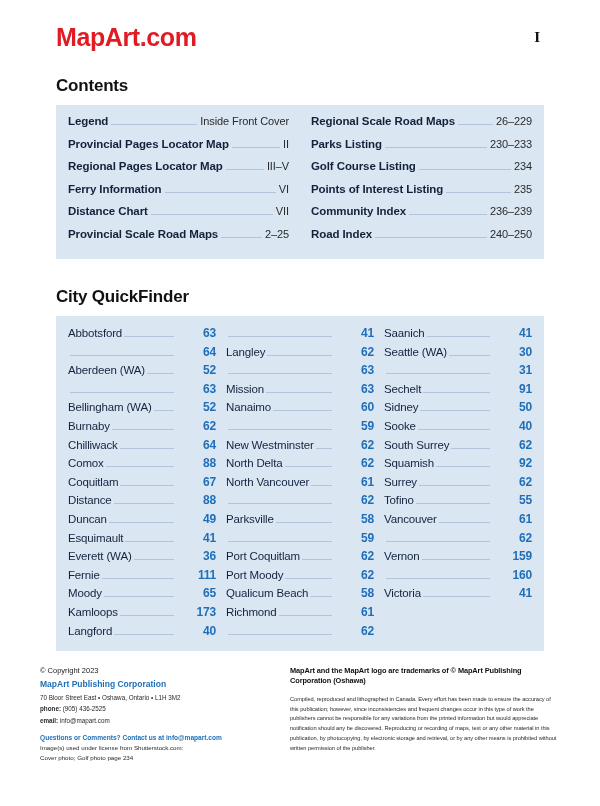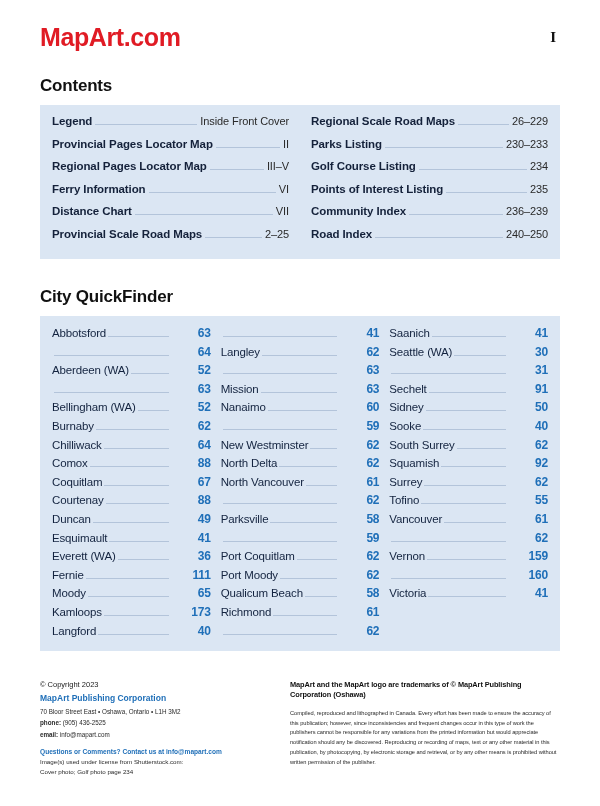--- a/index.html
+++ b/index.html
@@ -21,7 +21,7 @@
     width: 600px;
     height: 806px;
     position: relative;
-    padding: 0 40px;
+    padding: 0 56px;
   }
 
   

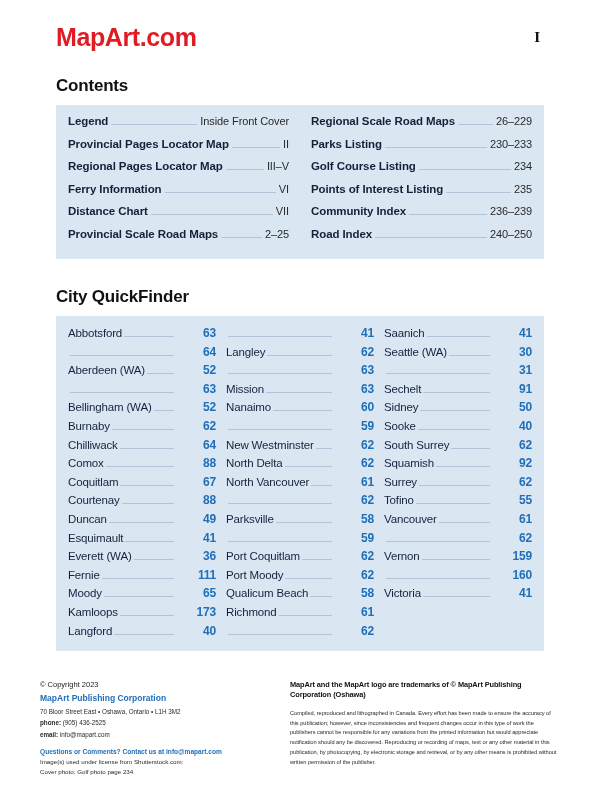--- a/index.html
+++ b/index.html
@@ -327,7 +327,7 @@
               <span class="pg">67</span>
             </div>
             <div class="qf-row">
-              <span class="city">Courtenay</span>
+              <span class="city">Distance</span>
               <span class="leader"></span>
               <span class="pg">88</span>
             </div>

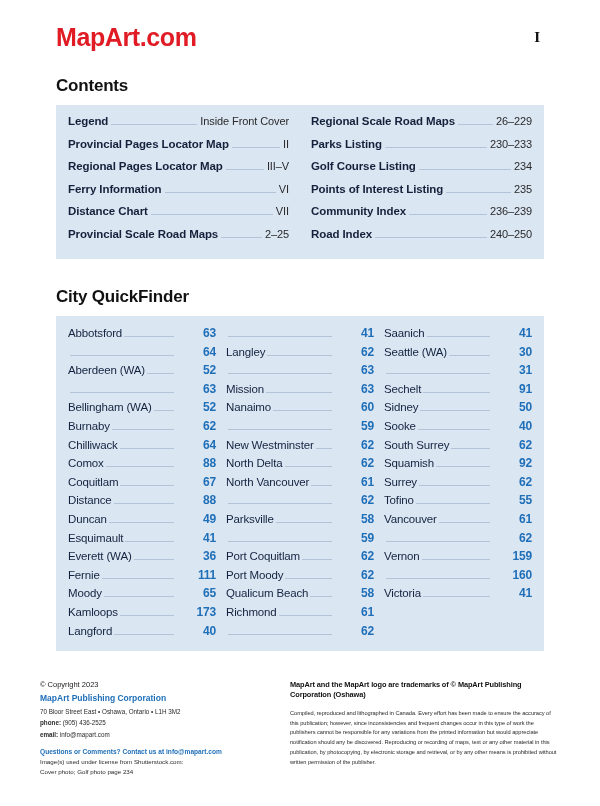--- a/index.html
+++ b/index.html
@@ -139,7 +139,7 @@
     position: absolute;
     left: 40px;
     right: 40px;
-    top: 680px;
+    top: 666px;
     display: flex;
     gap: 22px;
     justify-content: center;

